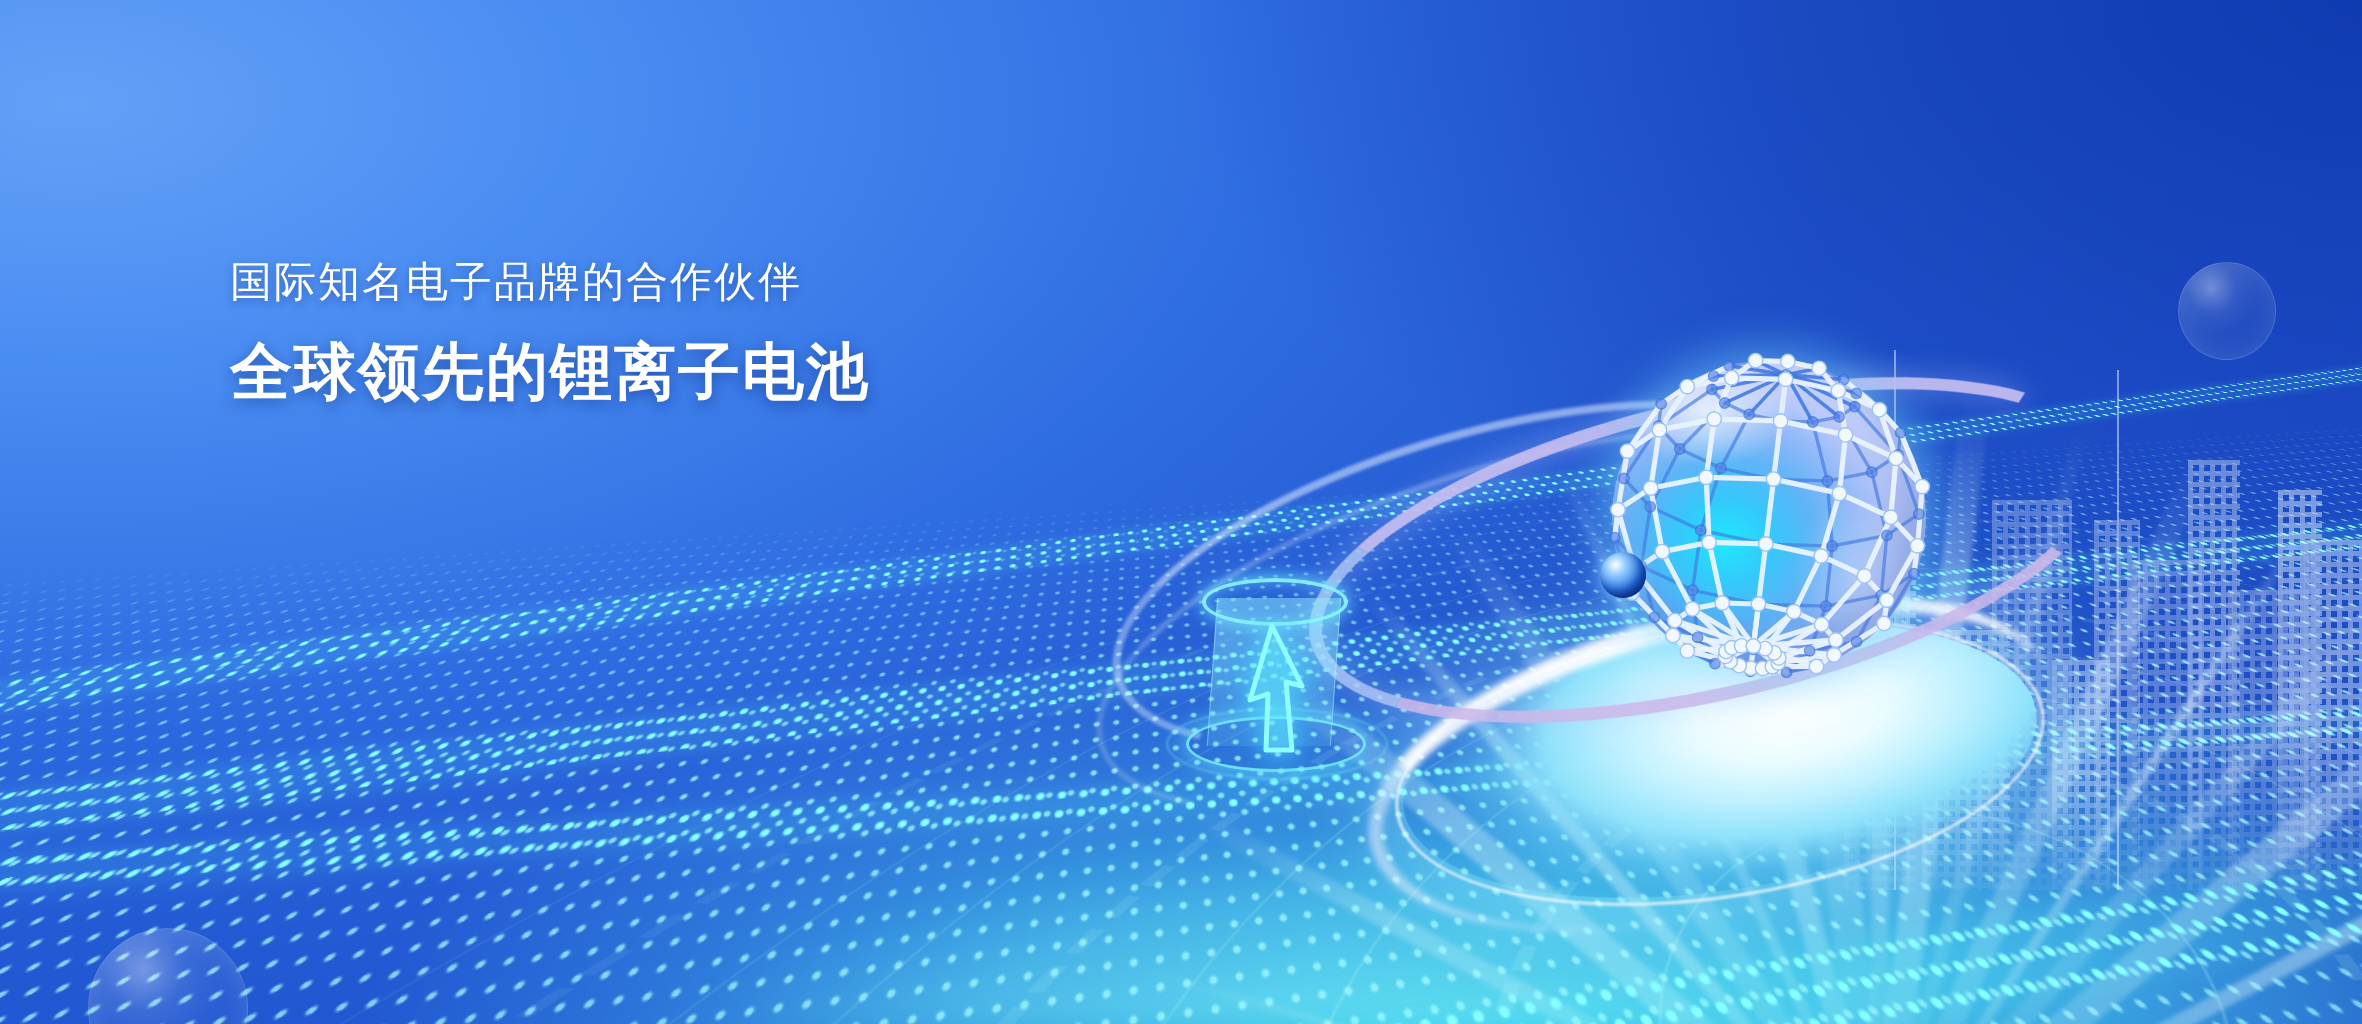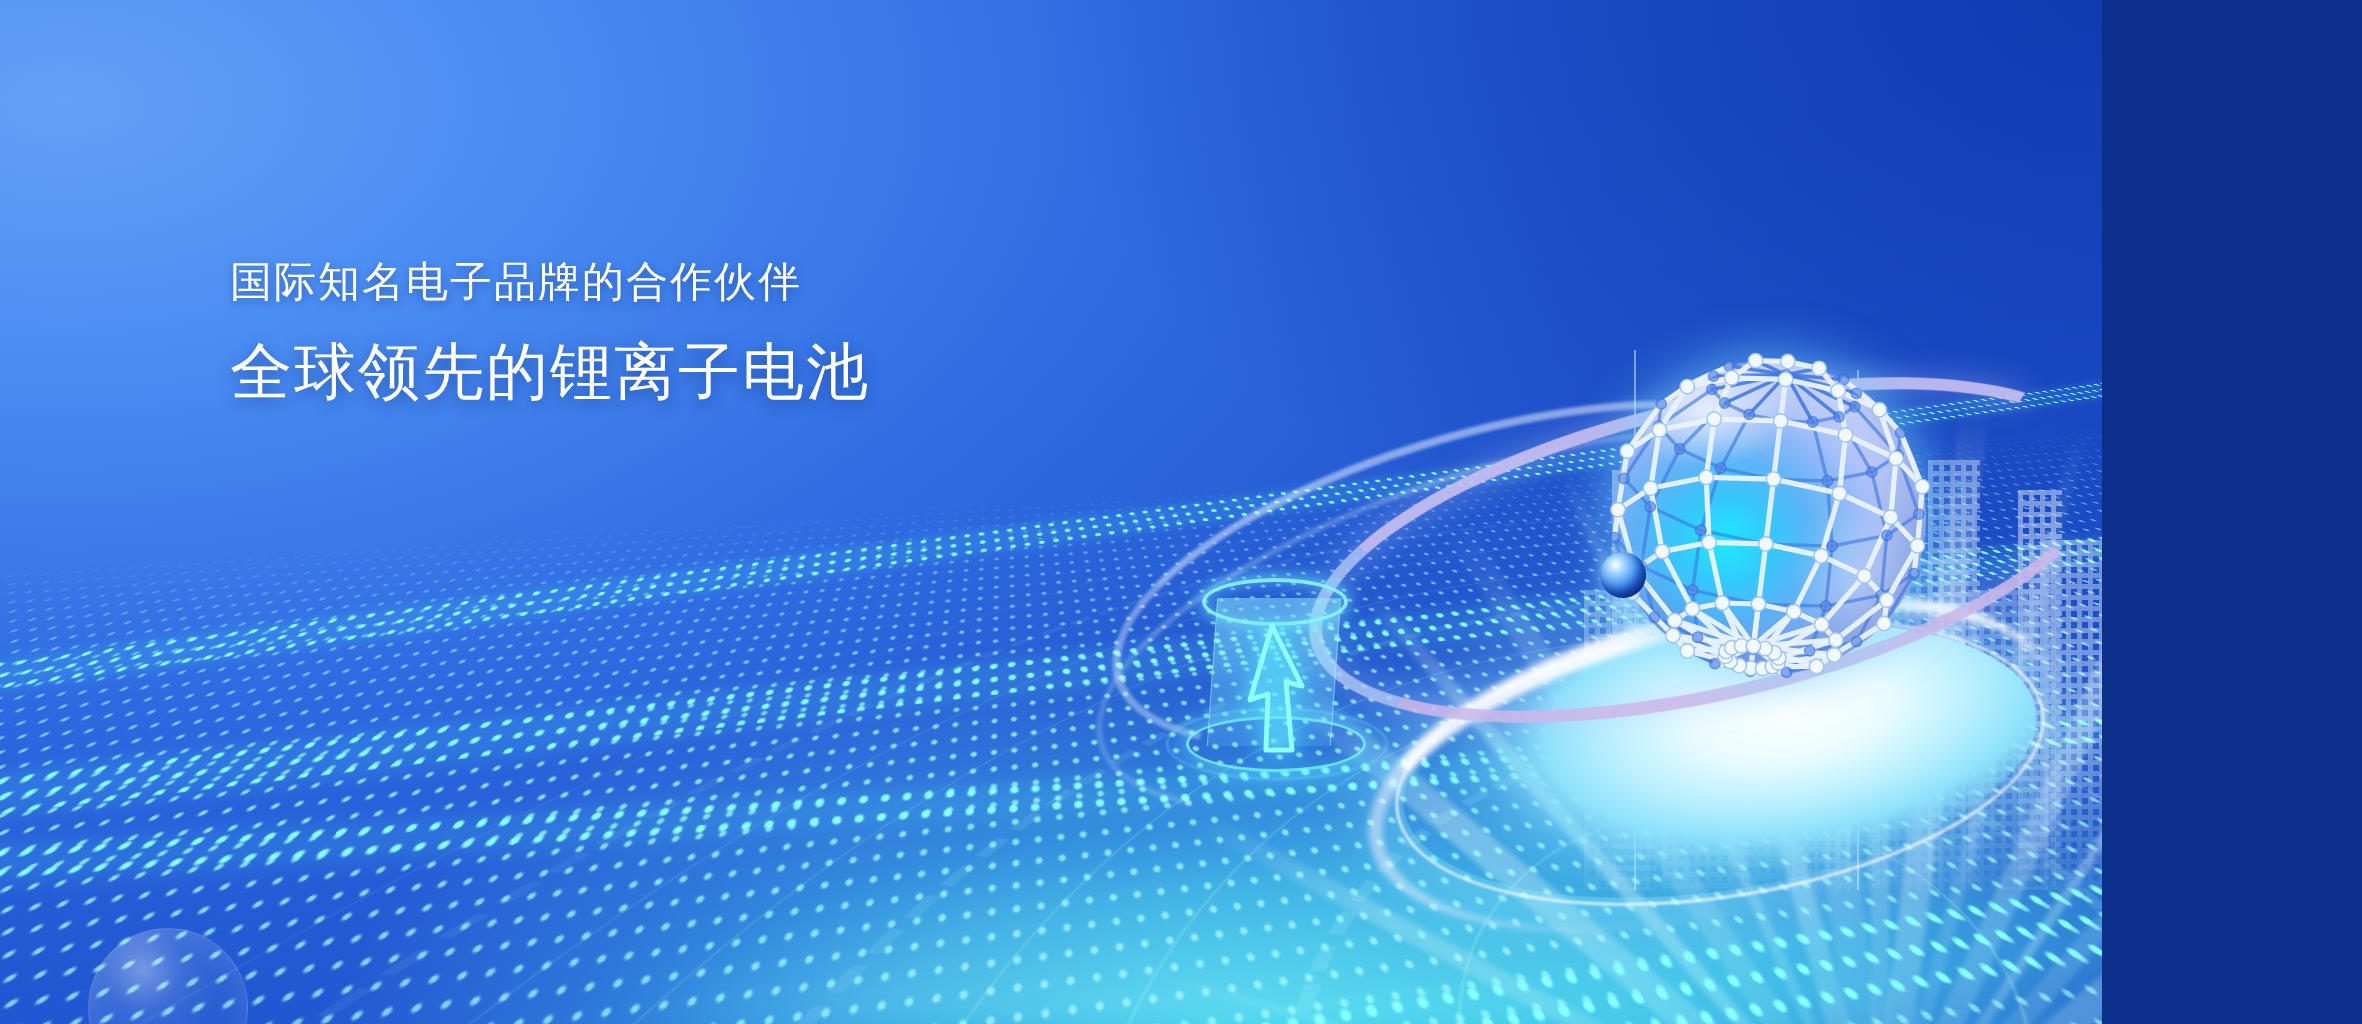--- a/index.html
+++ b/index.html
@@ -7,7 +7,7 @@
   *{box-sizing:border-box;}
   #stage{
     position:relative;
-    width:2102px;
+    width:2362px;
     height:1024px;
     overflow:hidden;
     font-family:"Liberation Sans","DejaVu Sans",sans-serif;

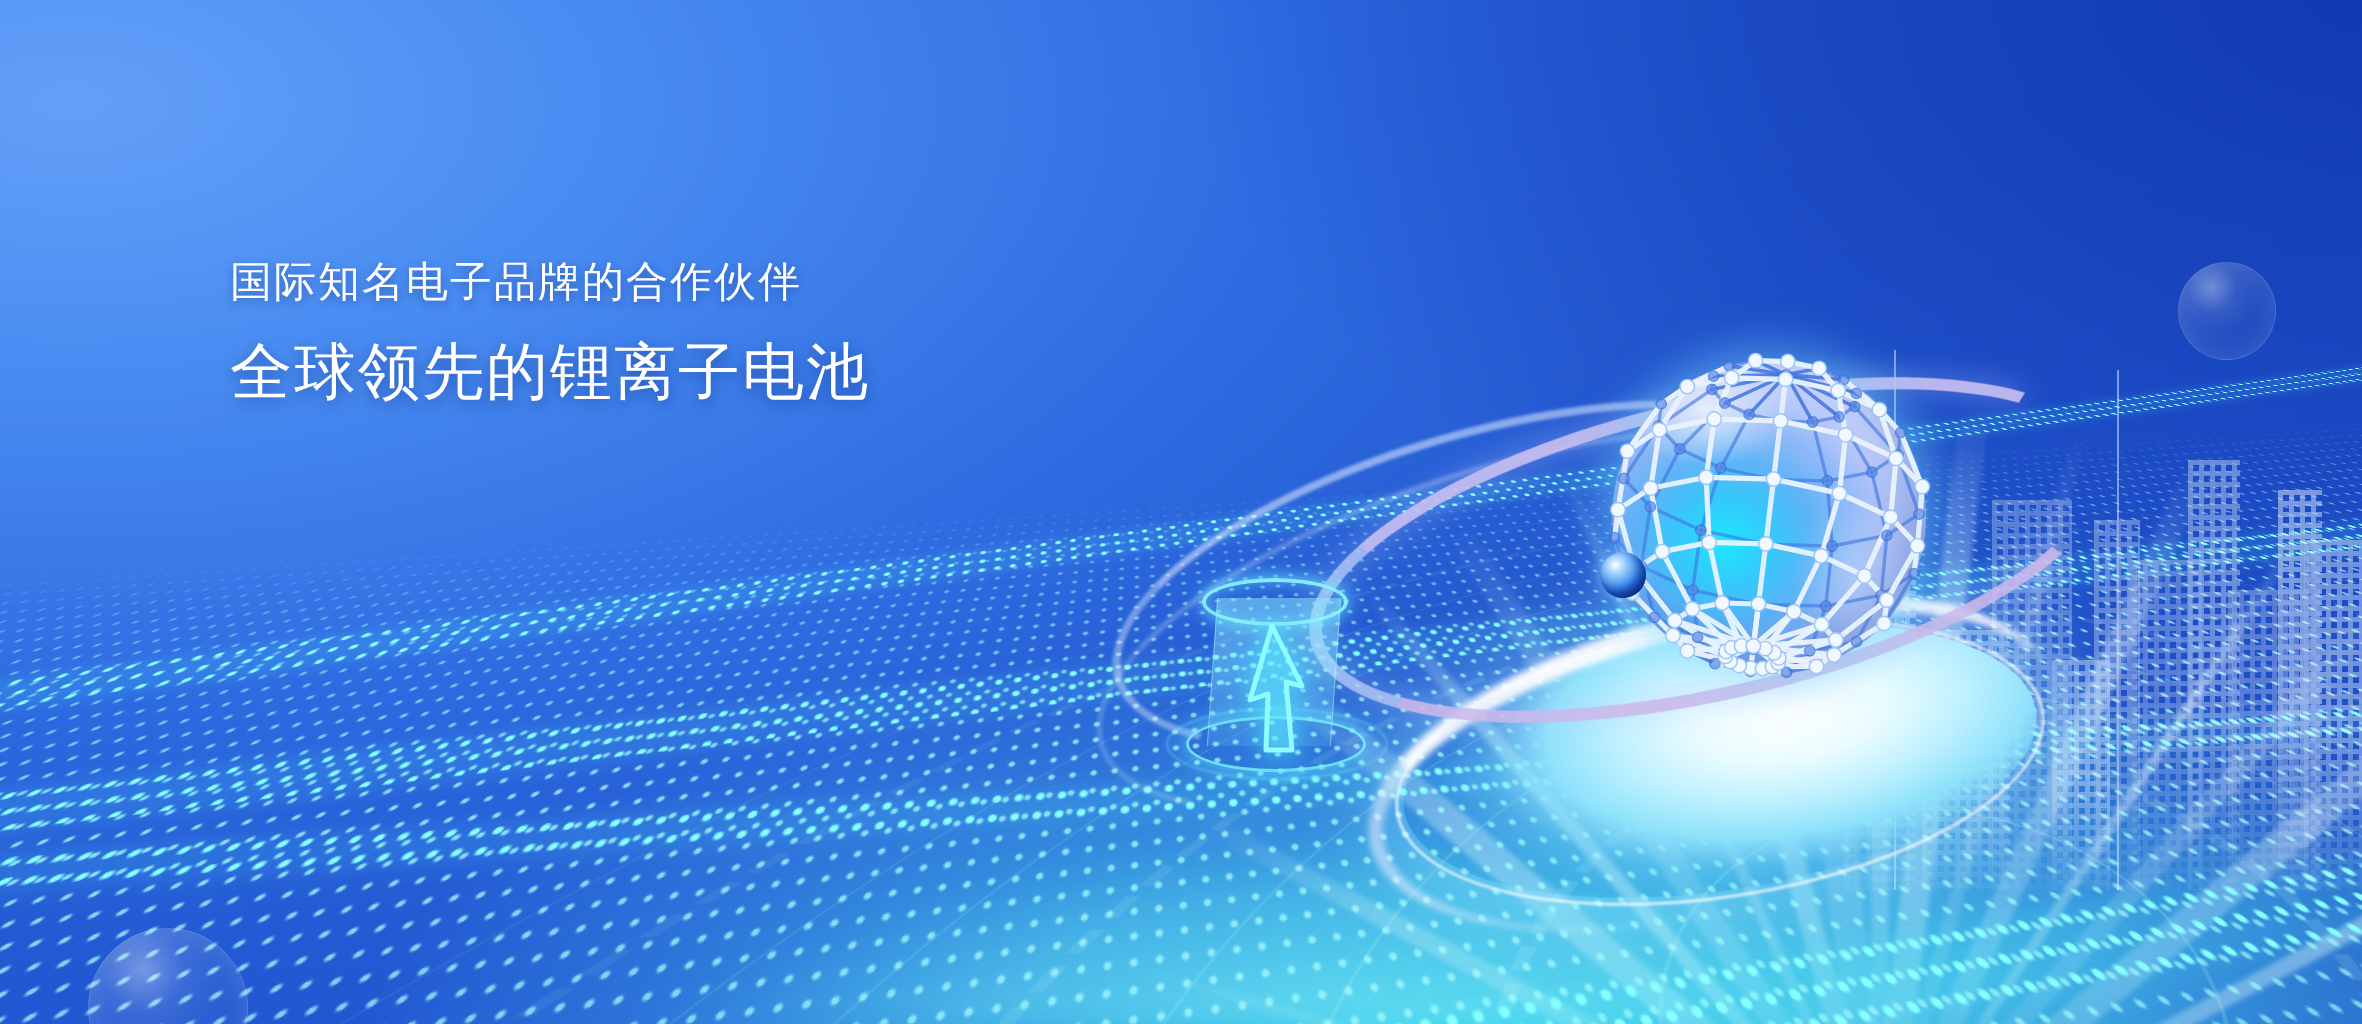--- a/index.html
+++ b/index.html
@@ -249,7 +249,7 @@
     line-height:1.32;
     letter-spacing:2px;
     margin:0;
-    font-weight:400;
+    font-weight:700;
     text-shadow:0 4px 14px rgba(10,40,120,.5);
   }
   #headline .hl{display:block; white-space:nowrap;}

